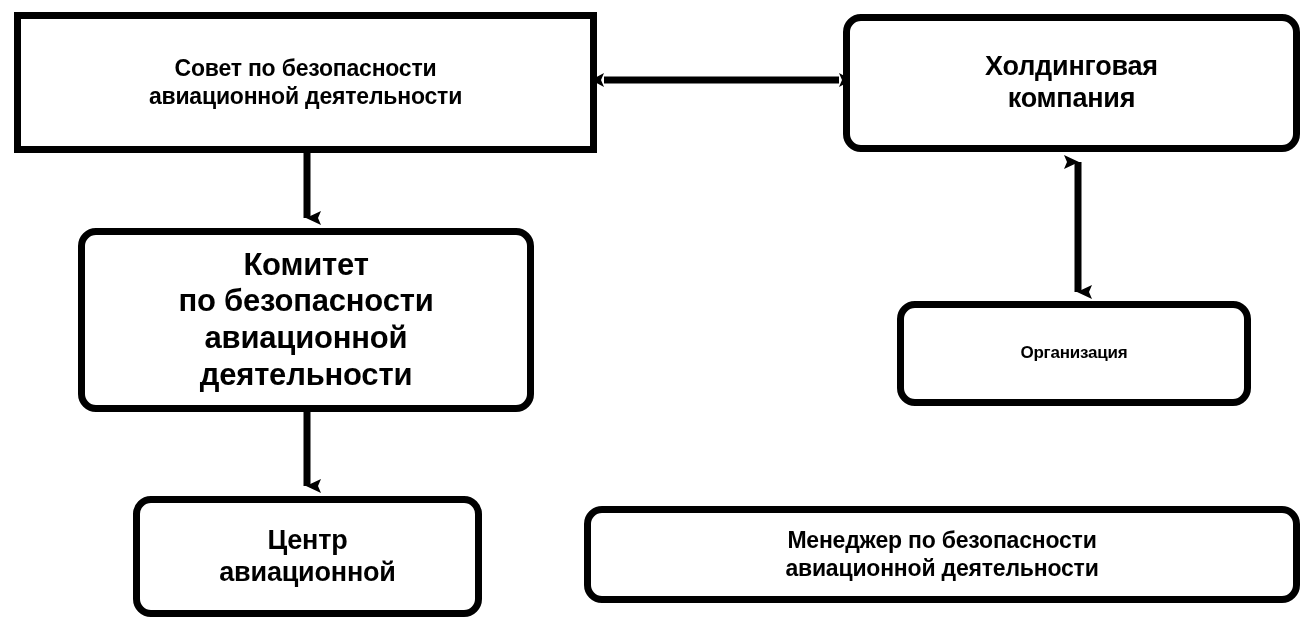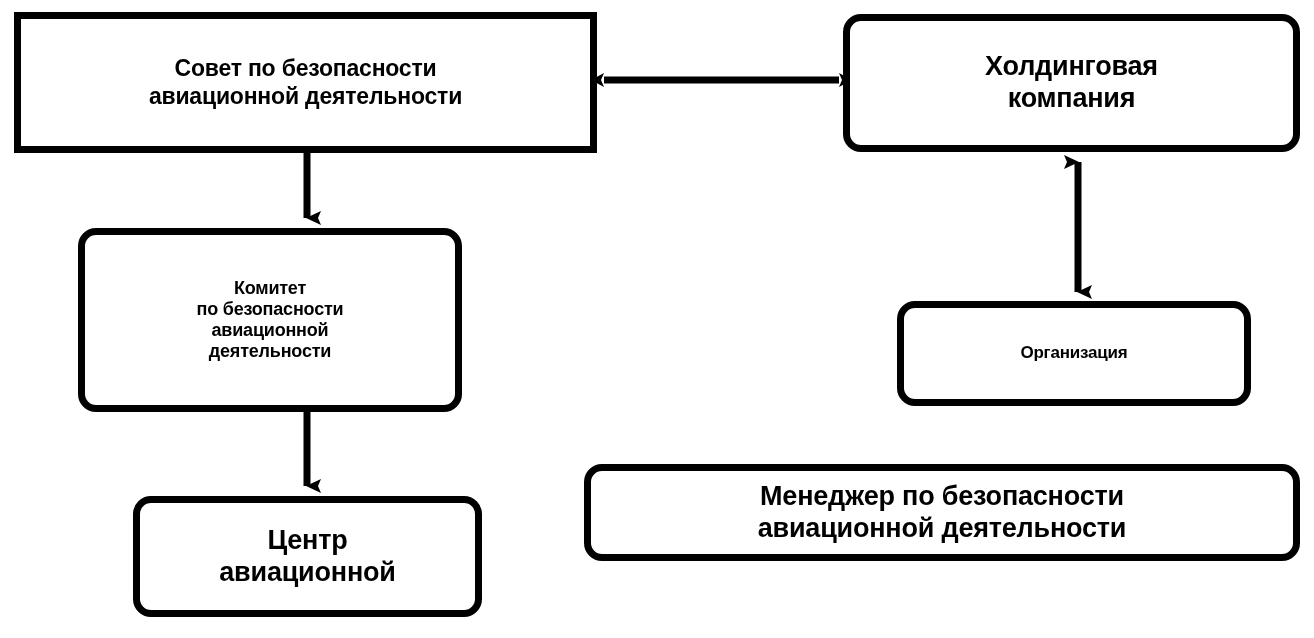--- a/index.html
+++ b/index.html
@@ -100,7 +100,7 @@
   <div class="node round" style="left:843px; top:14px; width:457px; height:138px; font-size:27px;">Холдинговая
 компания</div>
 
-  <div class="node round" style="left:78px; top:228px; width:384px; height:184px; font-size:18px;">Комитет
+  <div class="node round" style="left:78px; top:228px; width:456px; height:184px; font-size:31px;">Комитет
 по безопасности
 авиационной
 деятельности</div>

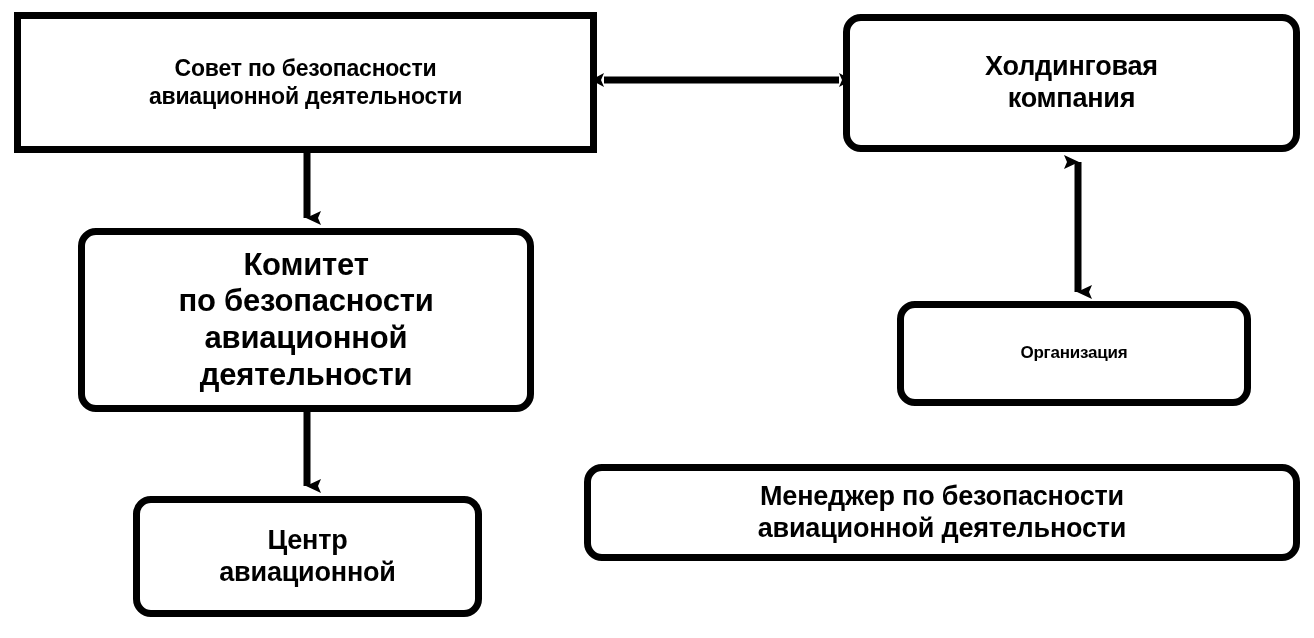--- a/index.html
+++ b/index.html
@@ -110,7 +110,7 @@
   <div class="node round" style="left:133px; top:496px; width:349px; height:121px; font-size:27px;">Центр
 авиационной</div>
 
-  <div class="node round" style="left:584px; top:464px; width:716px; height:97px; font-size:27px;">Менеджер по безопасности
+  <div class="node round" style="left:584px; top:506px; width:716px; height:97px; font-size:23px;">Менеджер по безопасности
 авиационной деятельности</div>
 
 </div>

